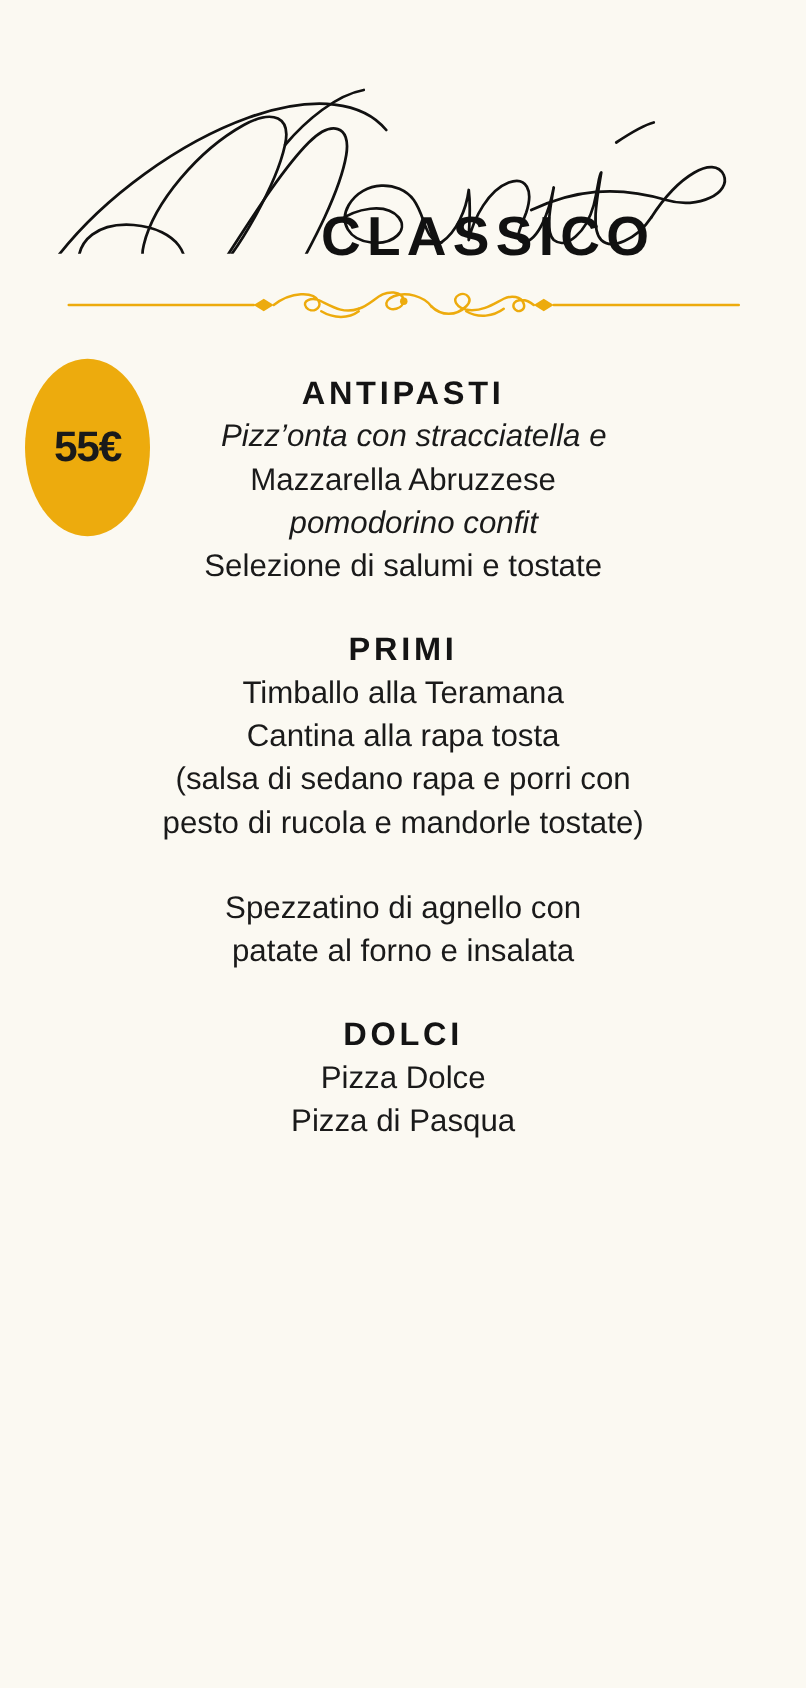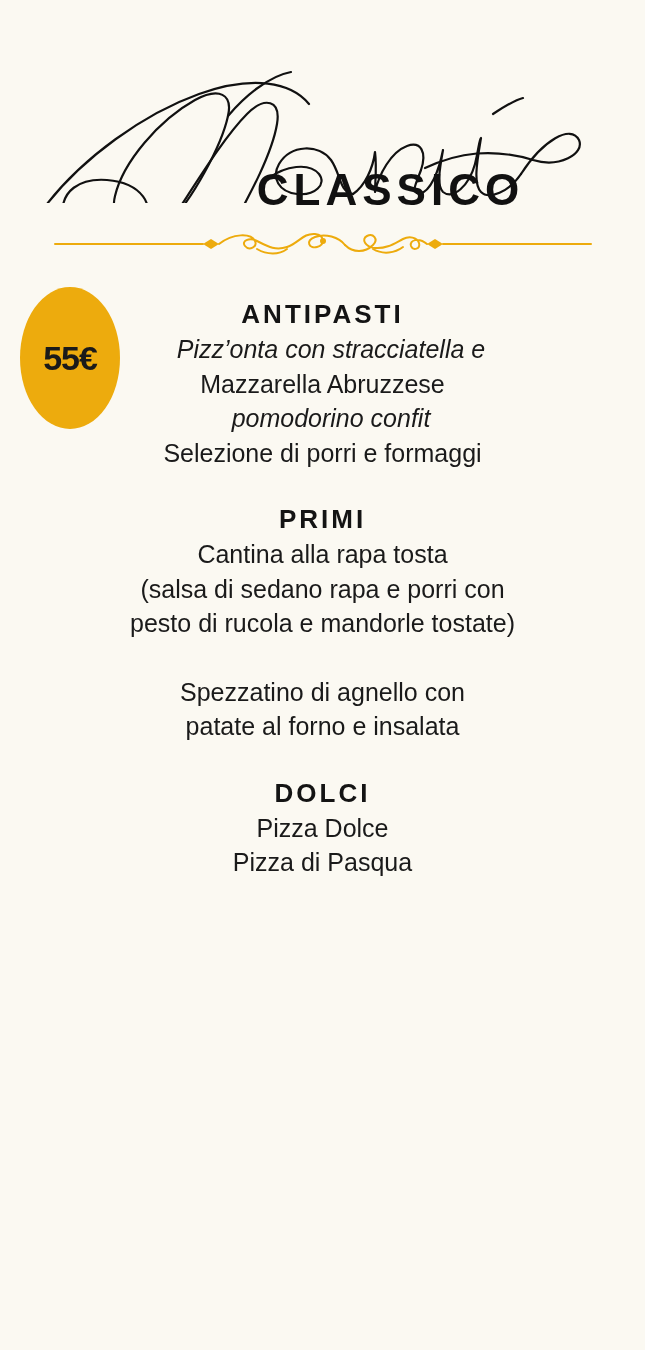--- a/index.html
+++ b/index.html
@@ -178,7 +178,7 @@
       <div class="item italic">Pizz’onta con stracciatella e</div>
       <div class="item">Mazzarella Abruzzese</div>
       <div class="item italic">pomodorino confit</div>
-      <div class="item">Selezione di porri e formaggi</div>
+      <div class="item">Selezione di salumi e tostate</div>
     </div>
 
     <div class="section">

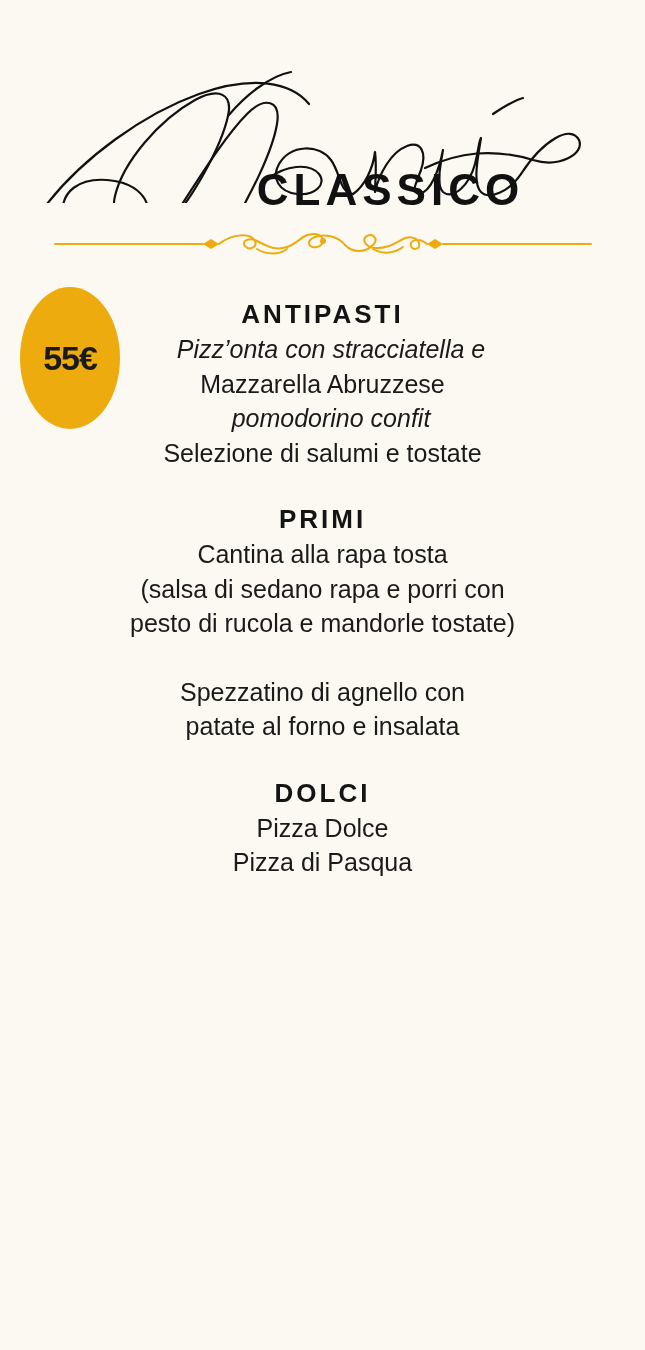--- a/index.html
+++ b/index.html
@@ -183,6 +183,7 @@
 
     <div class="section">
       <div class="section-title">PRIMI</div>
+      <div class="item">Timballo alla Teramana</div>
       <div class="item">Cantina alla rapa tosta</div>
       <div class="item">(salsa di sedano rapa e porri con</div>
       <div class="item">pesto di rucola e mandorle tostate)</div>

